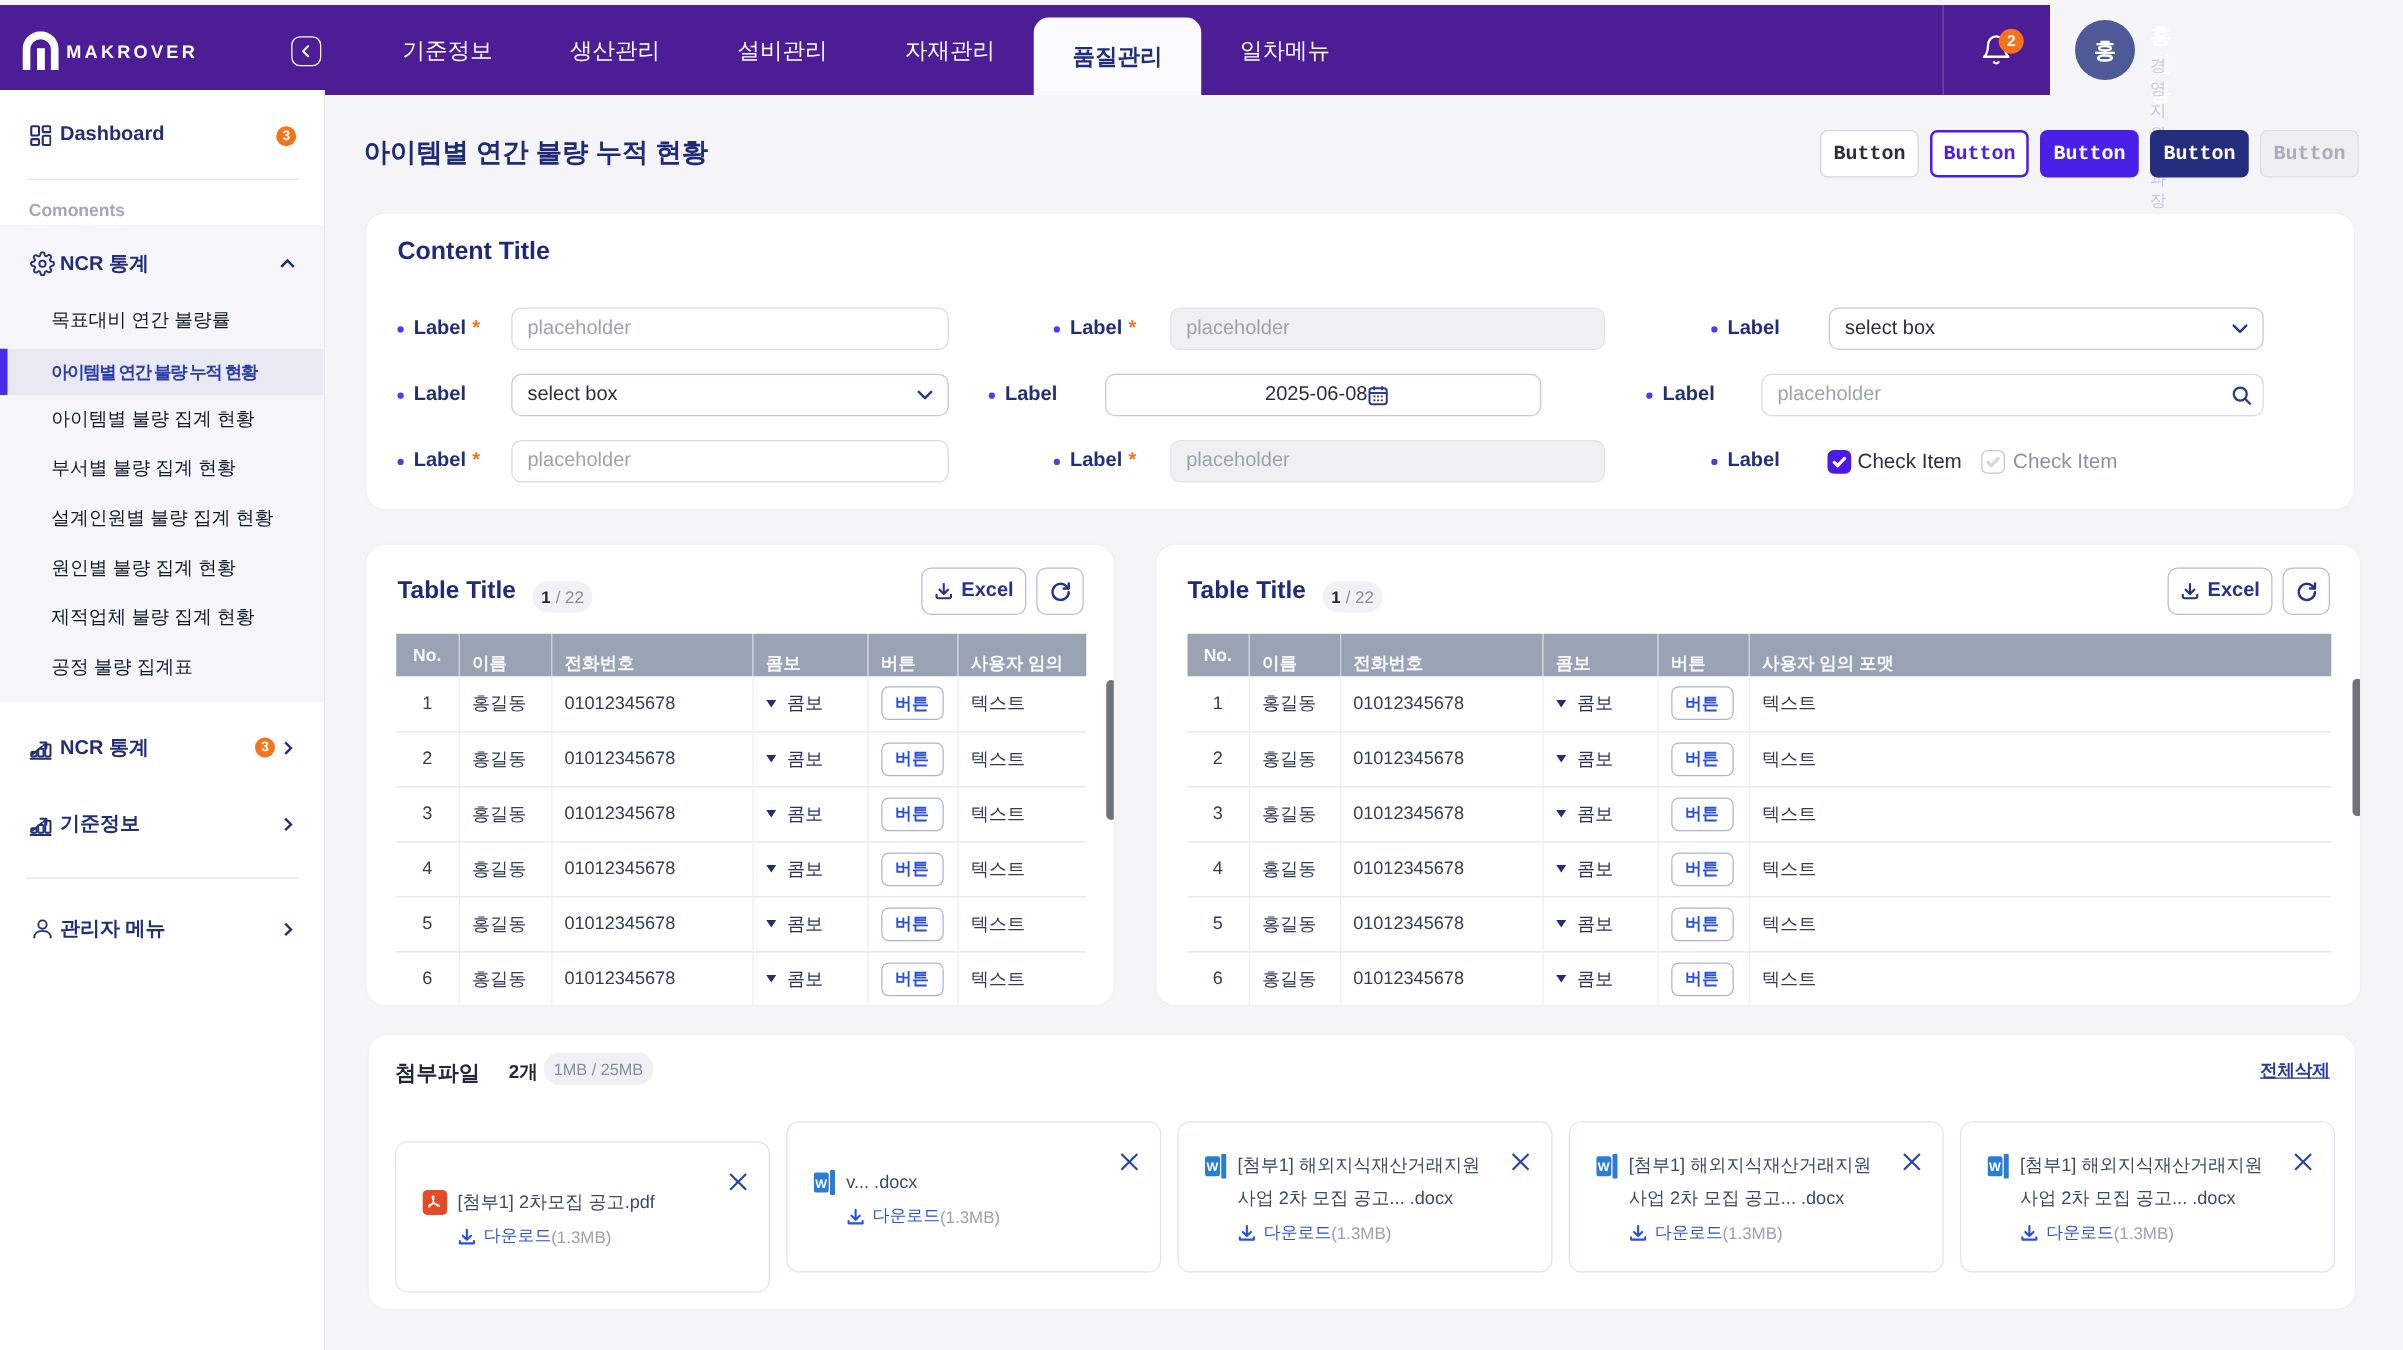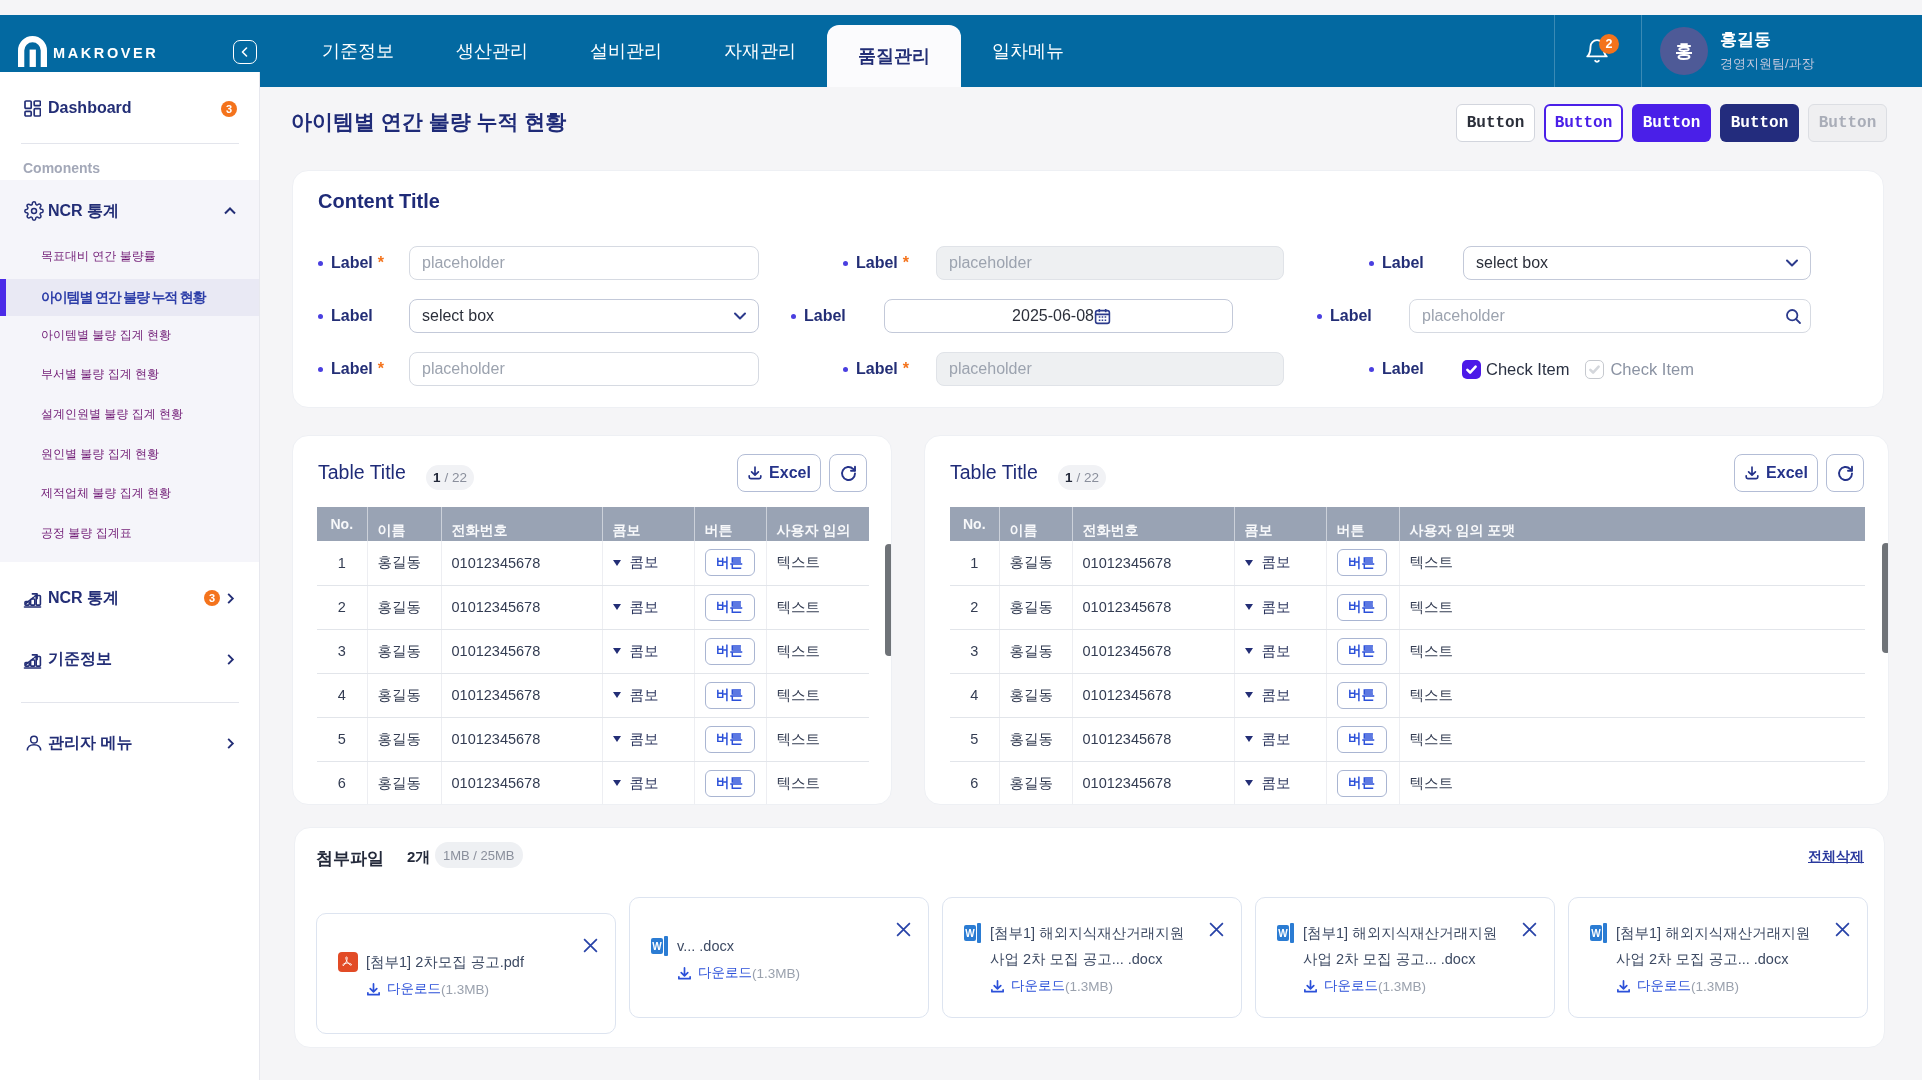--- a/index.html
+++ b/index.html
@@ -6,7 +6,7 @@
 html,body { width:1922px; height:1080px; overflow:hidden; }
 body { font-family:"Liberation Sans",sans-serif; background:#f5f5f7; position:relative; }
 
-.topbar { position:absolute; left:0; top:15px; width:1922px; height:72px; background:#0369a1; }
+.topbar { position:absolute; left:0; top:4px; width:1640px; height:72px; background:#4c1d95; }
 .logo { position:absolute; left:18px; top:21px; display:flex; align-items:center; height:31px; }
 .logo-text { color:#fff; font-weight:bold; font-size:14.5px; letter-spacing:2.6px; margin-left:6px; margin-top:2px; }
 .collapse-btn { position:absolute; left:233px; top:25px; width:24px; height:24px; border:1.5px solid #fff; border-radius:7px; display:flex; align-items:center; justify-content:center; }

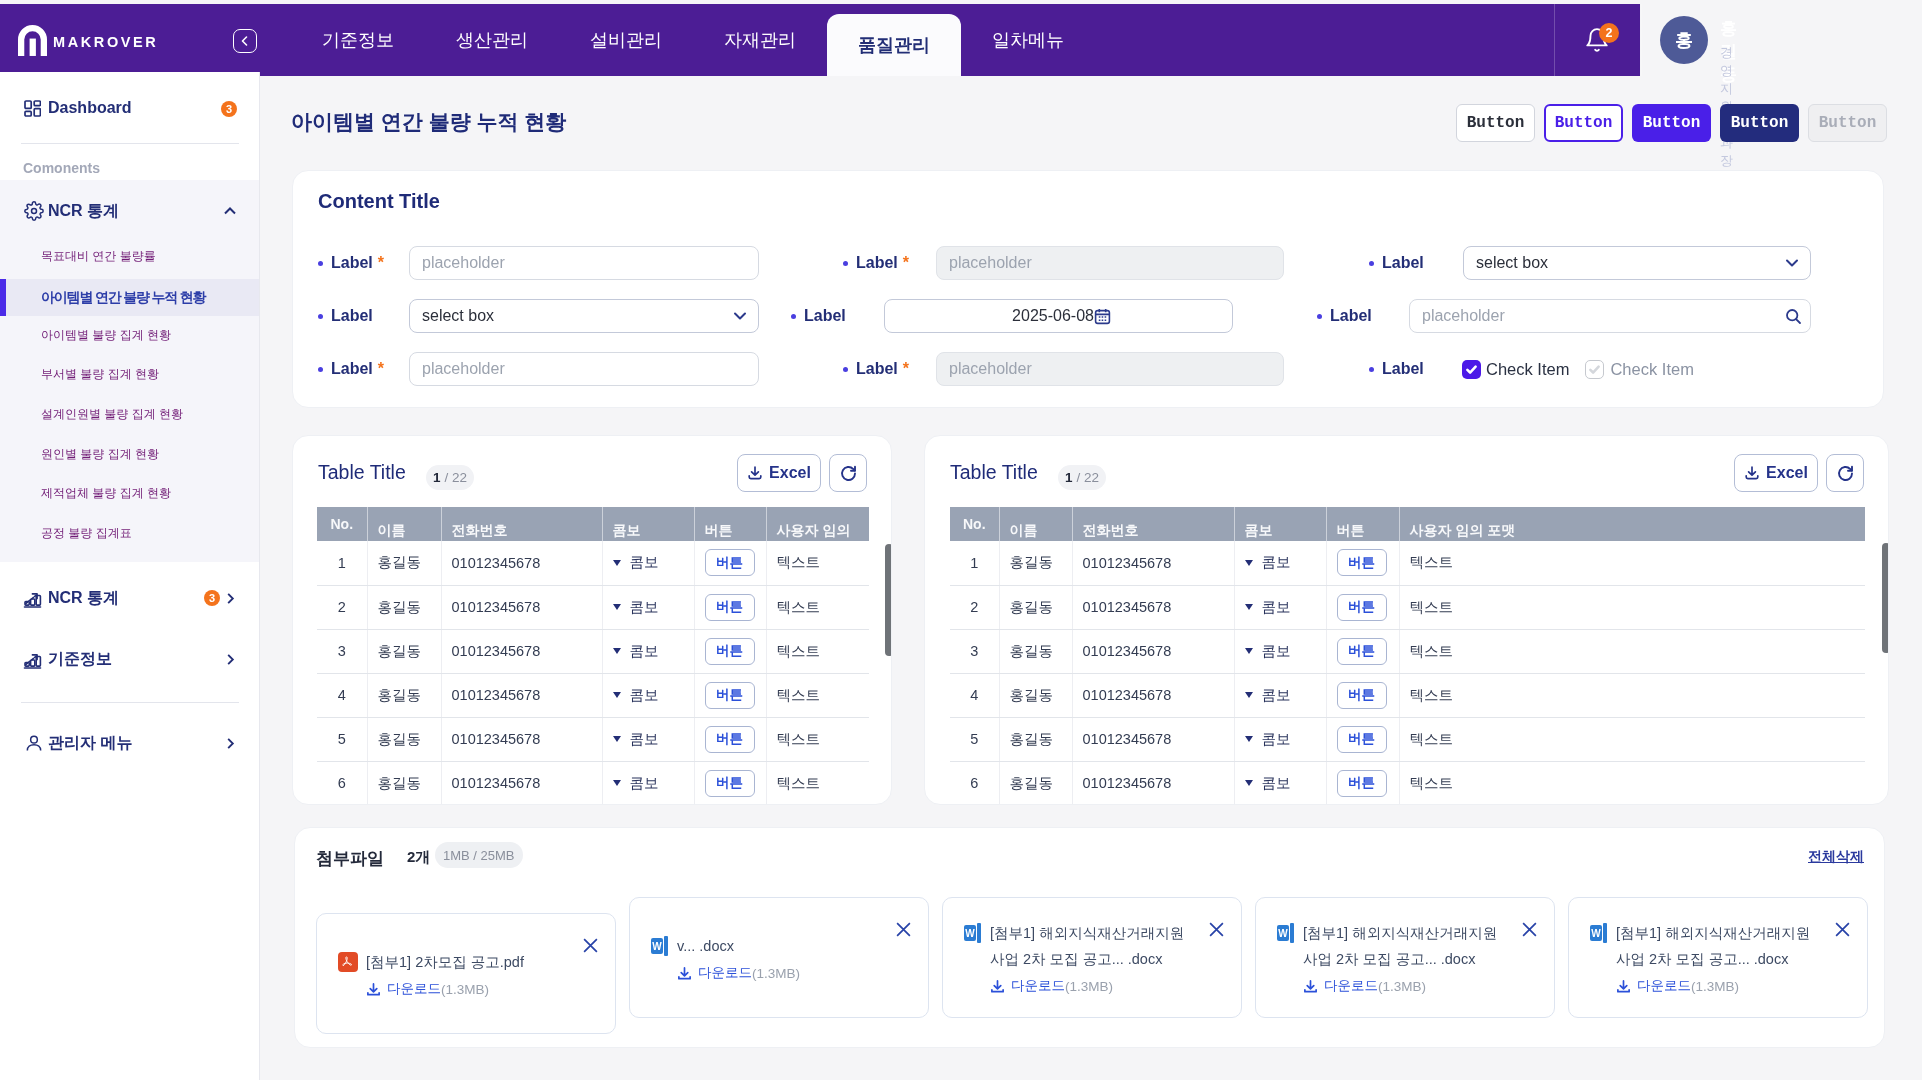--- a/index.html
+++ b/index.html
@@ -28,7 +28,7 @@
 .side-divider { position:absolute; left:21px; width:218px; height:1px; background:#e3e5ec; }
 .comp-label { position:absolute; left:23px; color:#a3a8b8; font-size:14px; font-weight:bold; }
 .subsection { position:absolute; left:0; top:108px; width:259px; height:380px; background:#f5f5fa; }
-.submenu-item { position:absolute; left:0; width:259px; height:40px; display:flex; align-items:center; color:#701a75; font-size:12px; }
+.submenu-item { position:absolute; left:0; width:259px; height:40px; display:flex; align-items:center; color:#0f172a; font-size:15px; }
 .submenu-item span { margin-left:41px; }
 .submenu-item.active { background:#e9e9f4; color:#2c3da8; font-weight:bold; font-size:14px; letter-spacing:-1.2px; }
 .submenu-item.active::before { content:""; position:absolute; left:0; top:0; width:5.5px; height:37px; background:#4b2be8; }

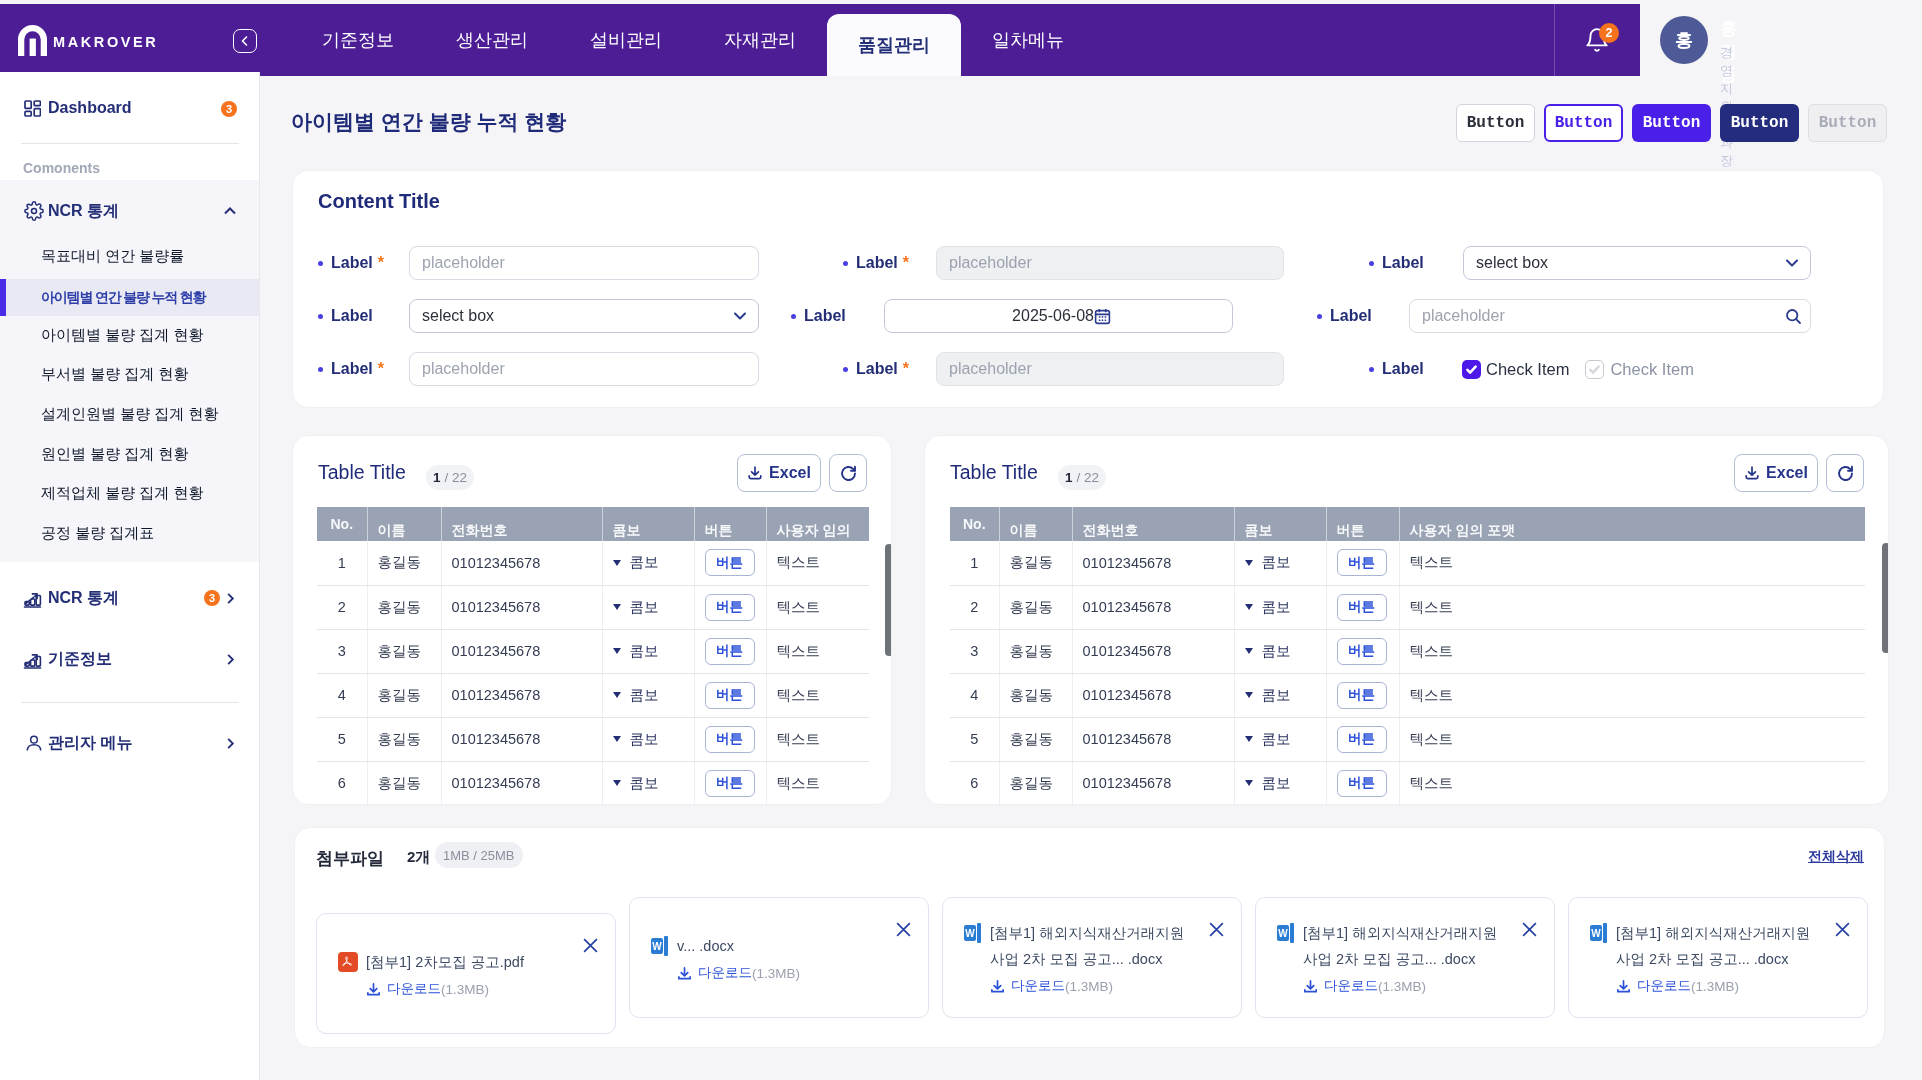--- a/index.html
+++ b/index.html
@@ -55,7 +55,7 @@
 
 .card-t1 { left:292px; top:435px; width:600px; height:370px; overflow:hidden; }
 .card-t2 { left:924px; top:435px; width:965px; height:370px; overflow:hidden; }
-.t-title { position:absolute; left:25px; top:25px; color:#1f2b78; font-size:19.5px; font-weight:normal; }
+.t-title { position:absolute; left:25px; top:25px; color:#1f2b78; font-size:19.5px; font-weight:bold; }
 .t-pill { position:absolute; left:133px; top:29px; height:25px; border-radius:13px; background:#f1f2f5; display:flex; align-items:center; padding:0 7px; font-size:13.5px; color:#8a8f9c; }
 .t-pill b { color:#23293a; margin-right:4px; }
 .t-excel { position:absolute; top:18px; width:84px; height:38px; border:1px solid #b3bdd6; border-radius:8px; display:flex; align-items:center; justify-content:center; color:#25338a; font-weight:bold; font-size:16px; gap:6px; background:#fff; }

